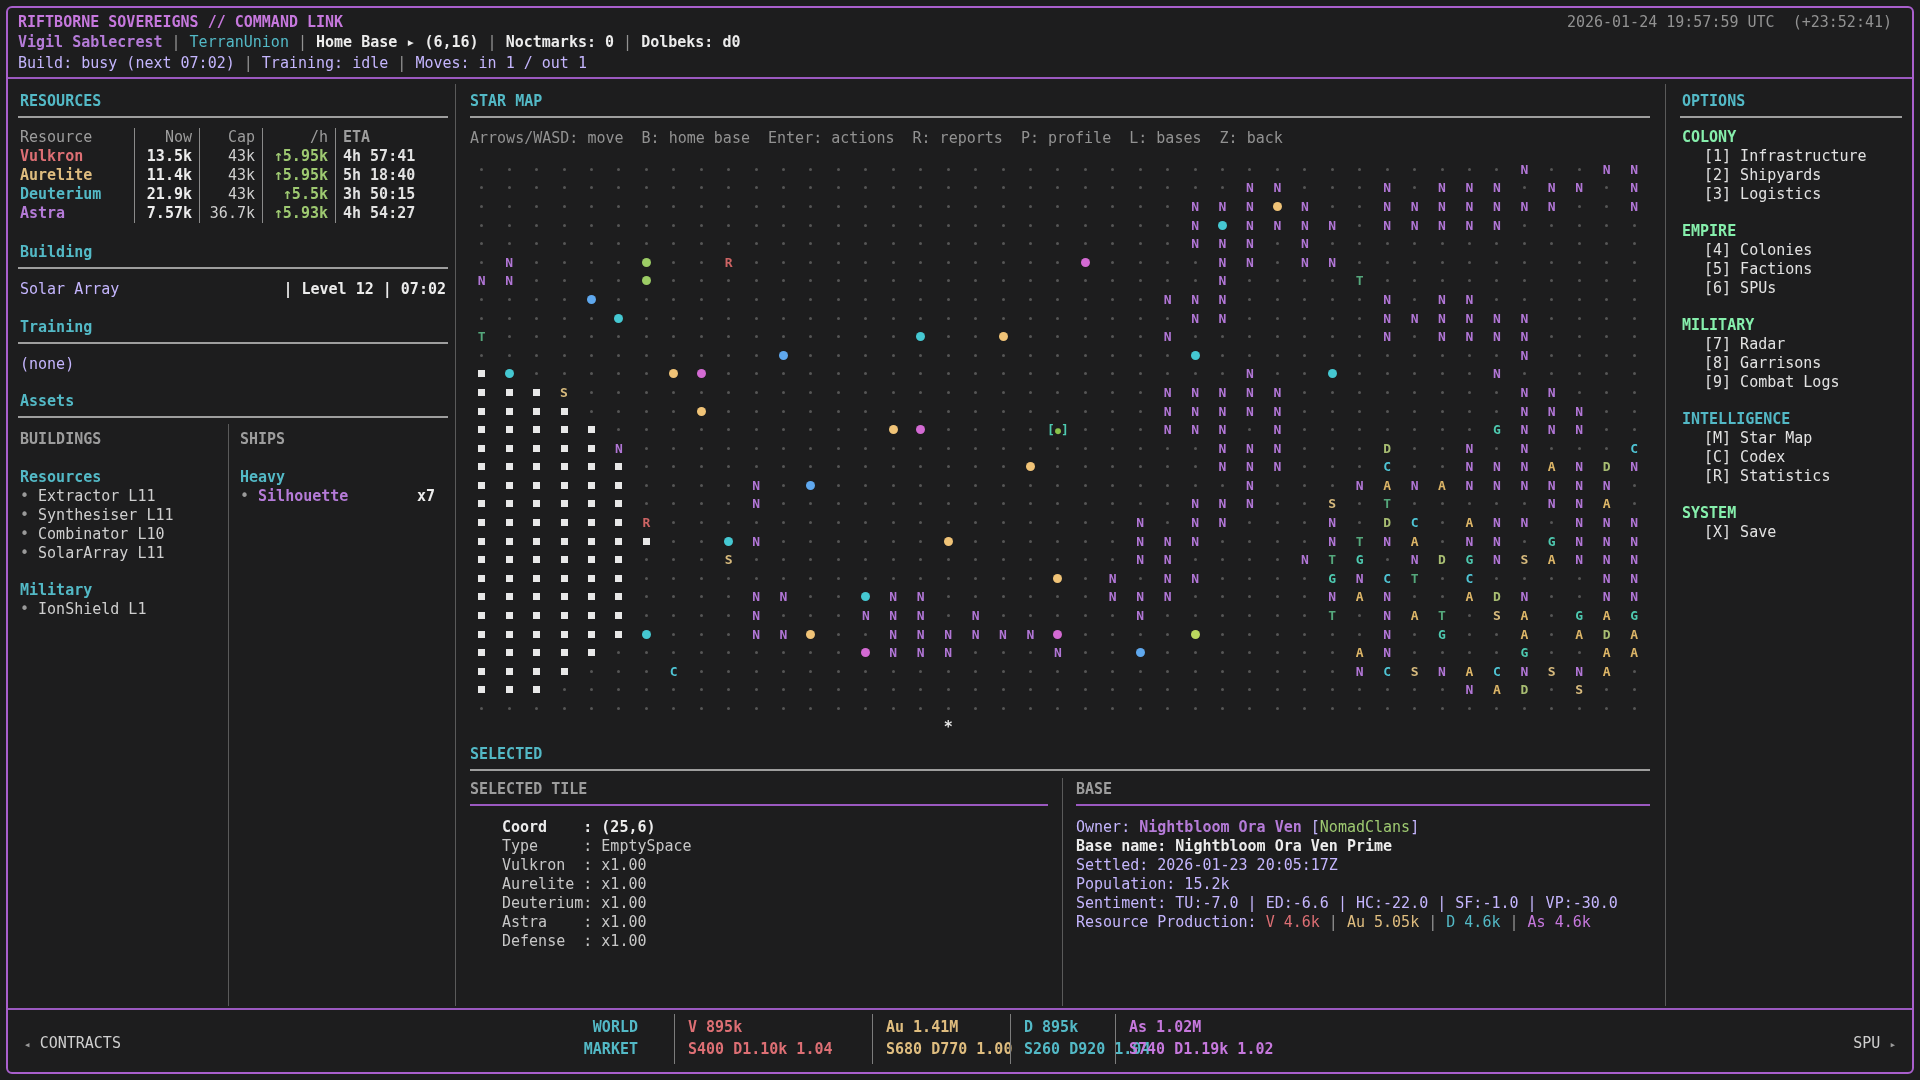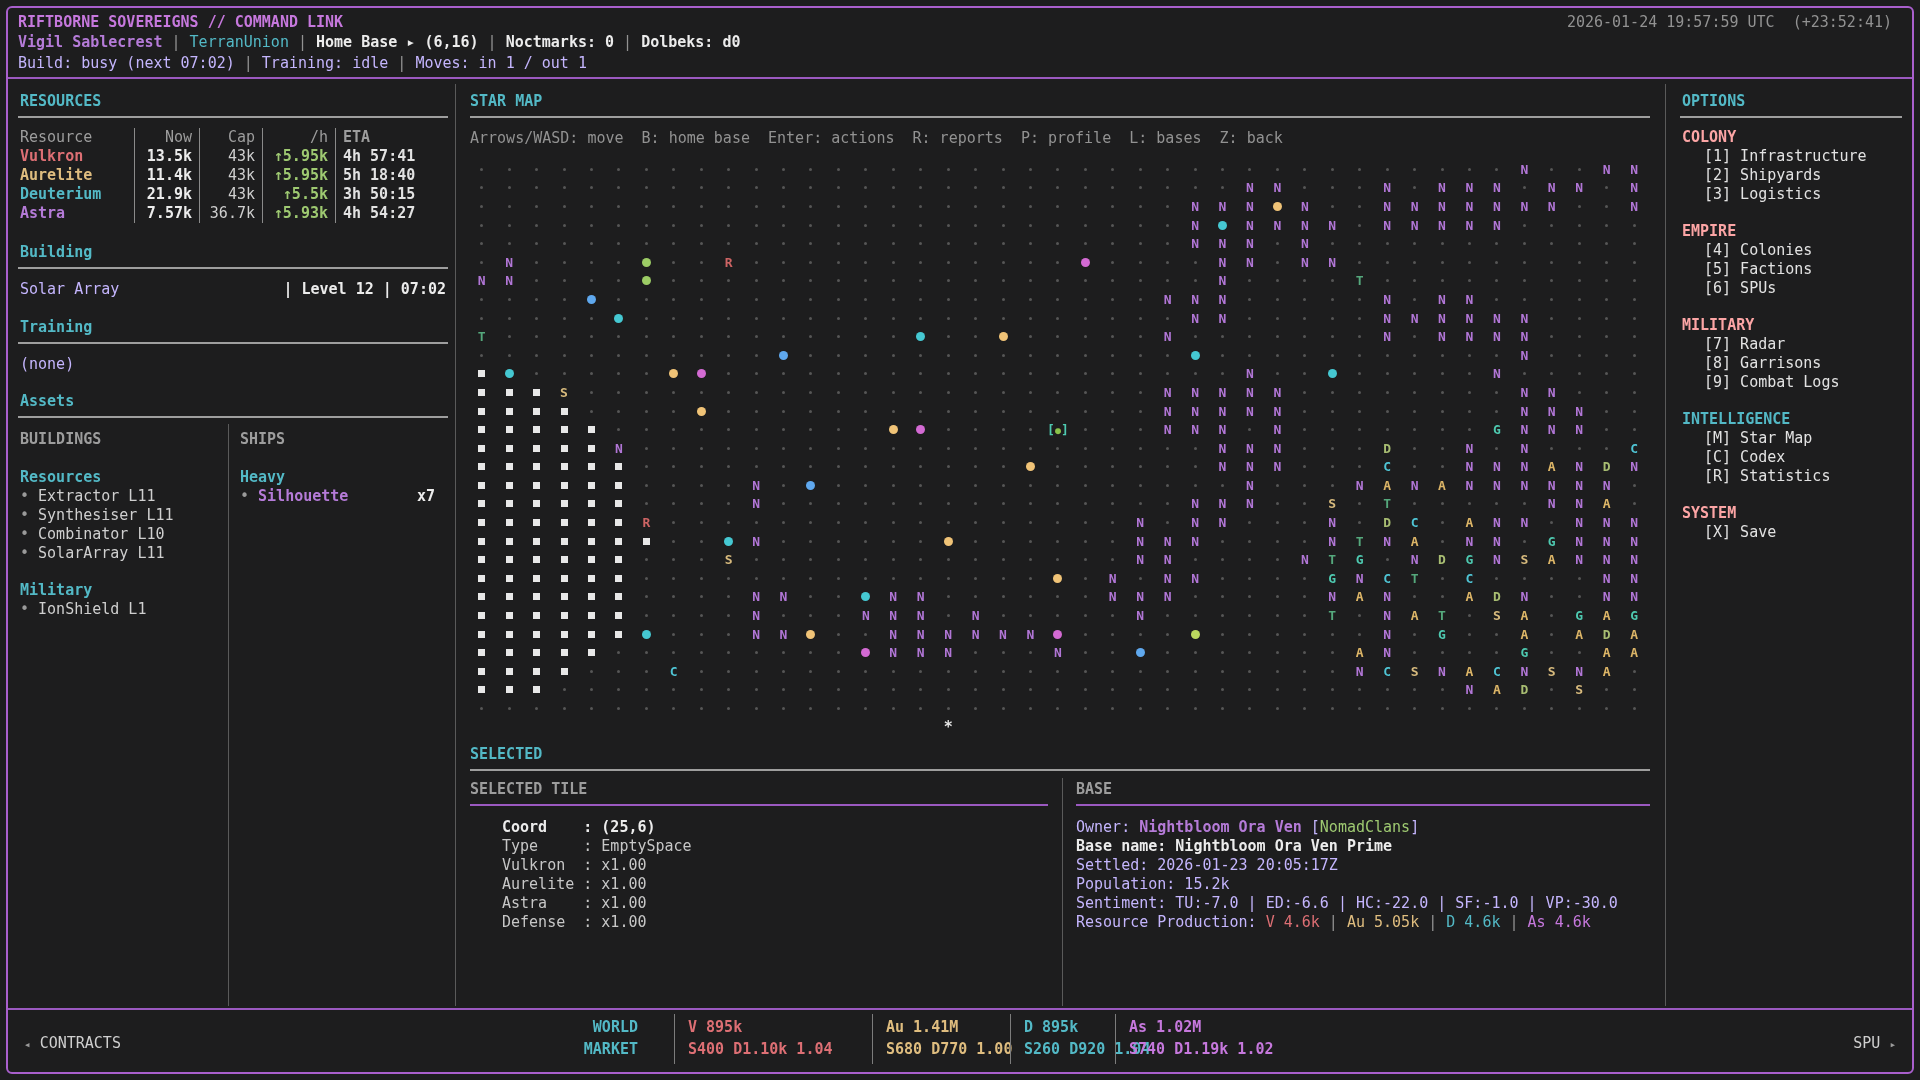--- a/index.html
+++ b/index.html
@@ -39,7 +39,7 @@
   .bullet{color:#9a9a9a;}
   
   .ogroup{margin-bottom:18px;line-height:19px;}
-  .ogroup .ot{color:#fca5a5;font-weight:bold;}
+  .ogroup .ot{color:#86efac;font-weight:bold;}
   .ogroup.active .ot{color:#53b9c6;}
   .oitem{color:#e2e2e2;padding-left:22px;cursor:pointer;}
   

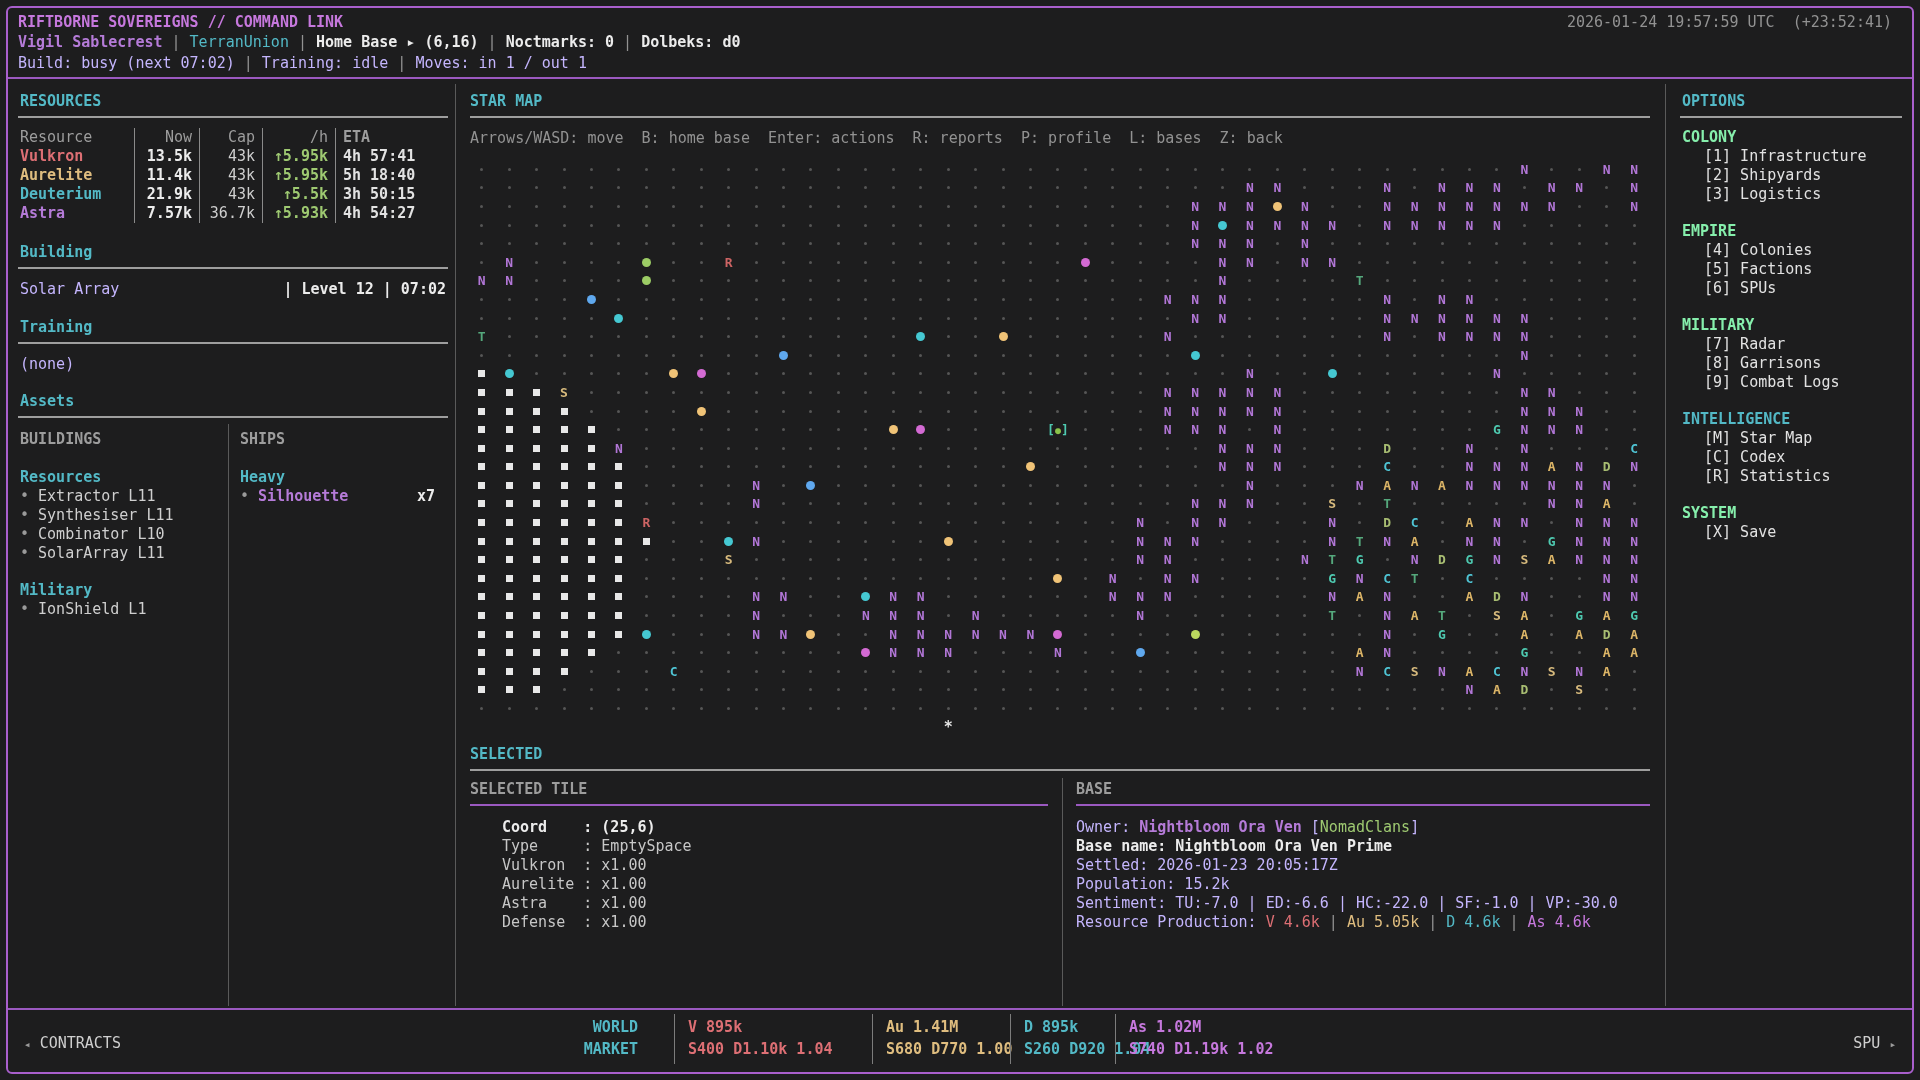--- a/index.html
+++ b/index.html
@@ -3559,6 +3559,7 @@
       <div class="kv"><span class="kl">Type</span>: EmptySpace</div>
       <div class="kv"><span class="kl">Vulkron</span>: x1.00</div>
       <div class="kv"><span class="kl">Aurelite</span>: x1.00</div>
+      <div class="kv"><span class="kl">Deuterium</span>: x1.00</div>
       <div class="kv"><span class="kl">Astra</span>: x1.00</div>
       <div class="kv"><span class="kl">Defense</span>: x1.00</div>
     </div>

